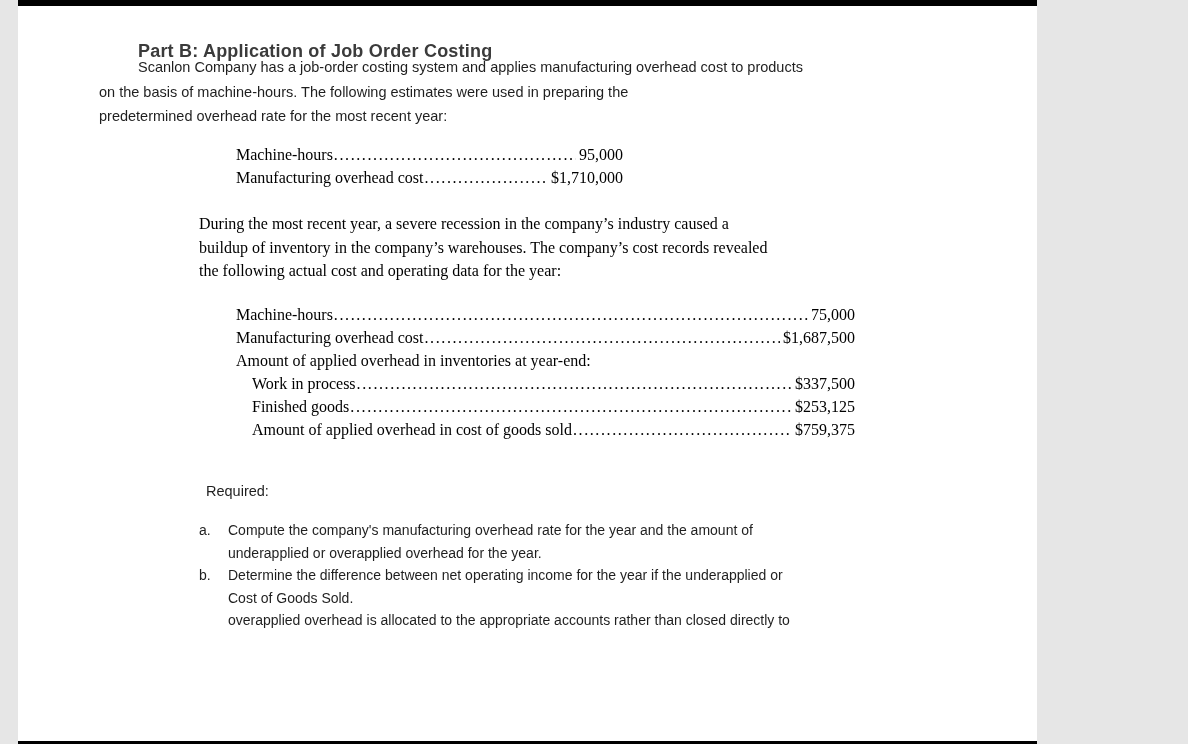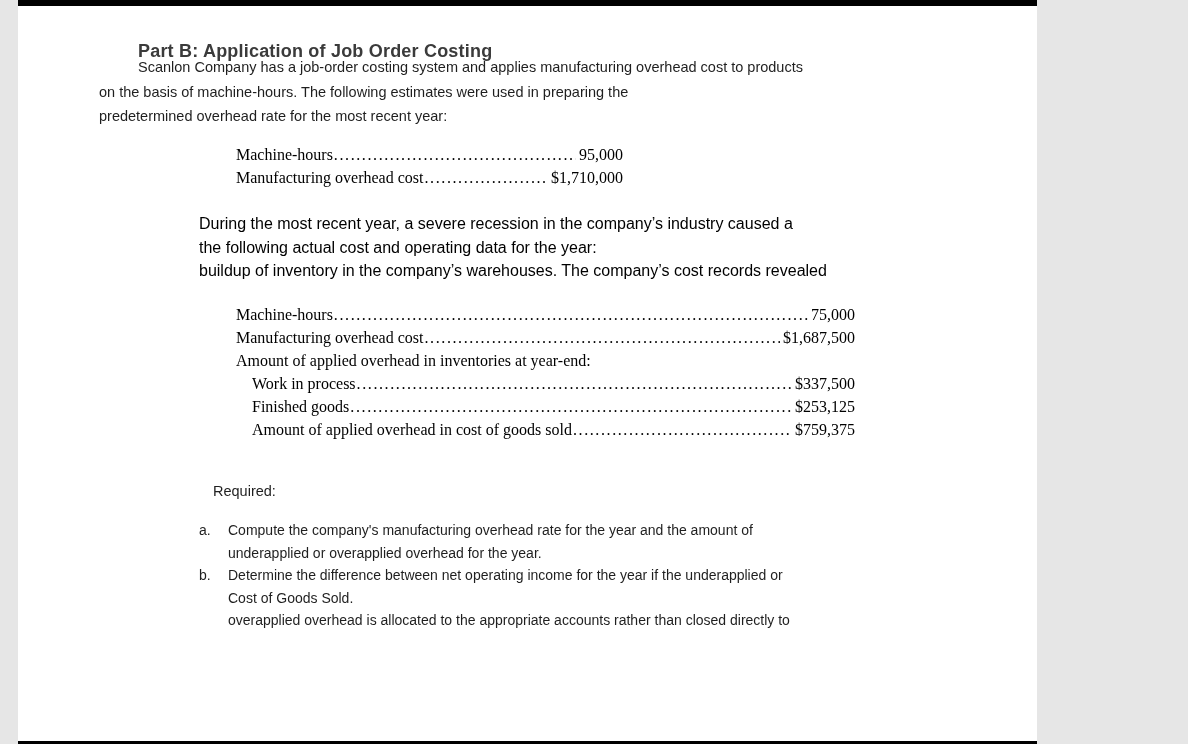--- a/index.html
+++ b/index.html
@@ -38,7 +38,7 @@
   #intro .cont   { margin-left: 81px; }
   .para-serif {
     position: absolute;
-    font-family: Liberation Sans, sans-serif;
+    font-family: Liberation Serif, serif;
     font-size: 16px; color: #000000; line-height: 23.5px;
     white-space: nowrap;
   }

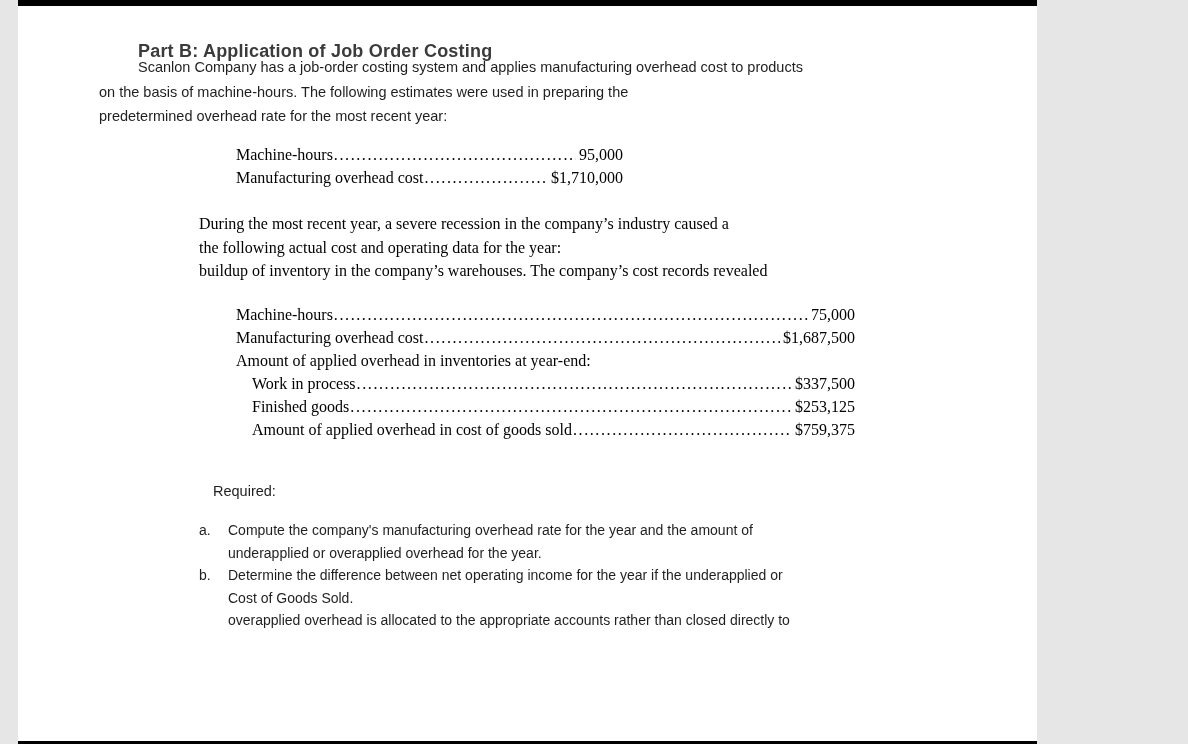--- a/index.html
+++ b/index.html
@@ -106,8 +106,8 @@
 
   <div class="para-serif" id="narrative">
     <div>During the most recent year, a severe recession in the company’s industry caused a</div>
+    <div>buildup of inventory in the company’s warehouses. The company’s cost records revealed</div>
     <div>the following actual cost and operating data for the year:</div>
-    <div>buildup of inventory in the company’s warehouses. The company’s cost records revealed</div>
   </div>
 
   <div class="ctable" id="table2">

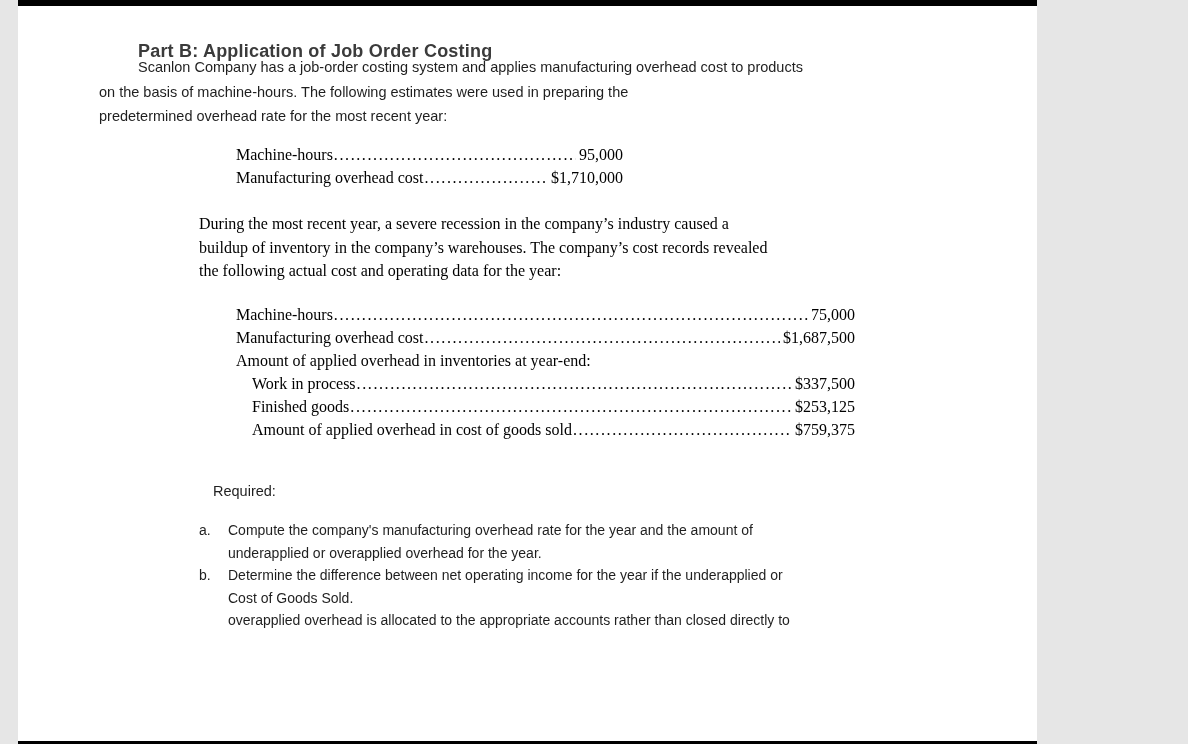--- a/index.html
+++ b/index.html
@@ -65,7 +65,7 @@
   }
   .ctable .val { white-space: nowrap; text-align: right; }
   #required {
-    position: absolute; left: 195px; top: 483px;
+    position: absolute; left: 188px; top: 483px;
     font-size: 14.5px; color: #1f1f1f; white-space: nowrap;
   }
   #req-list {

